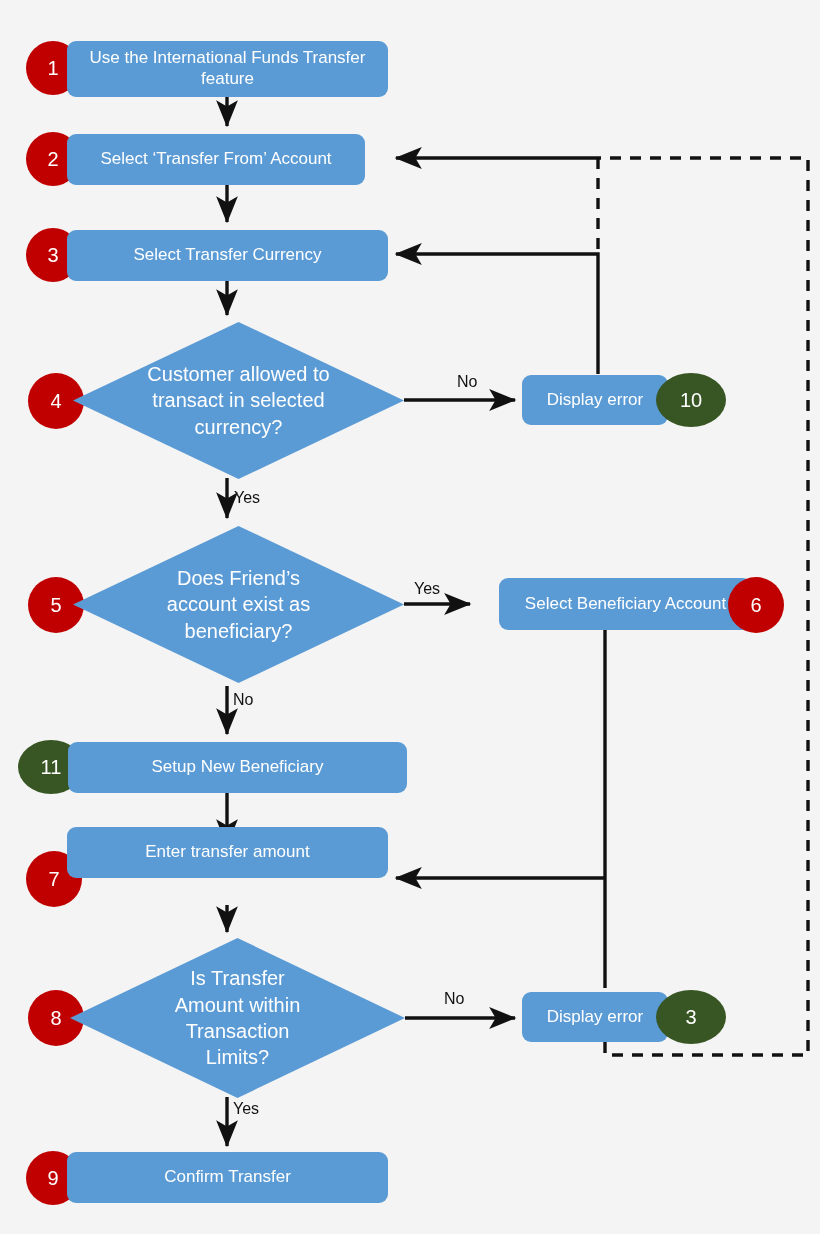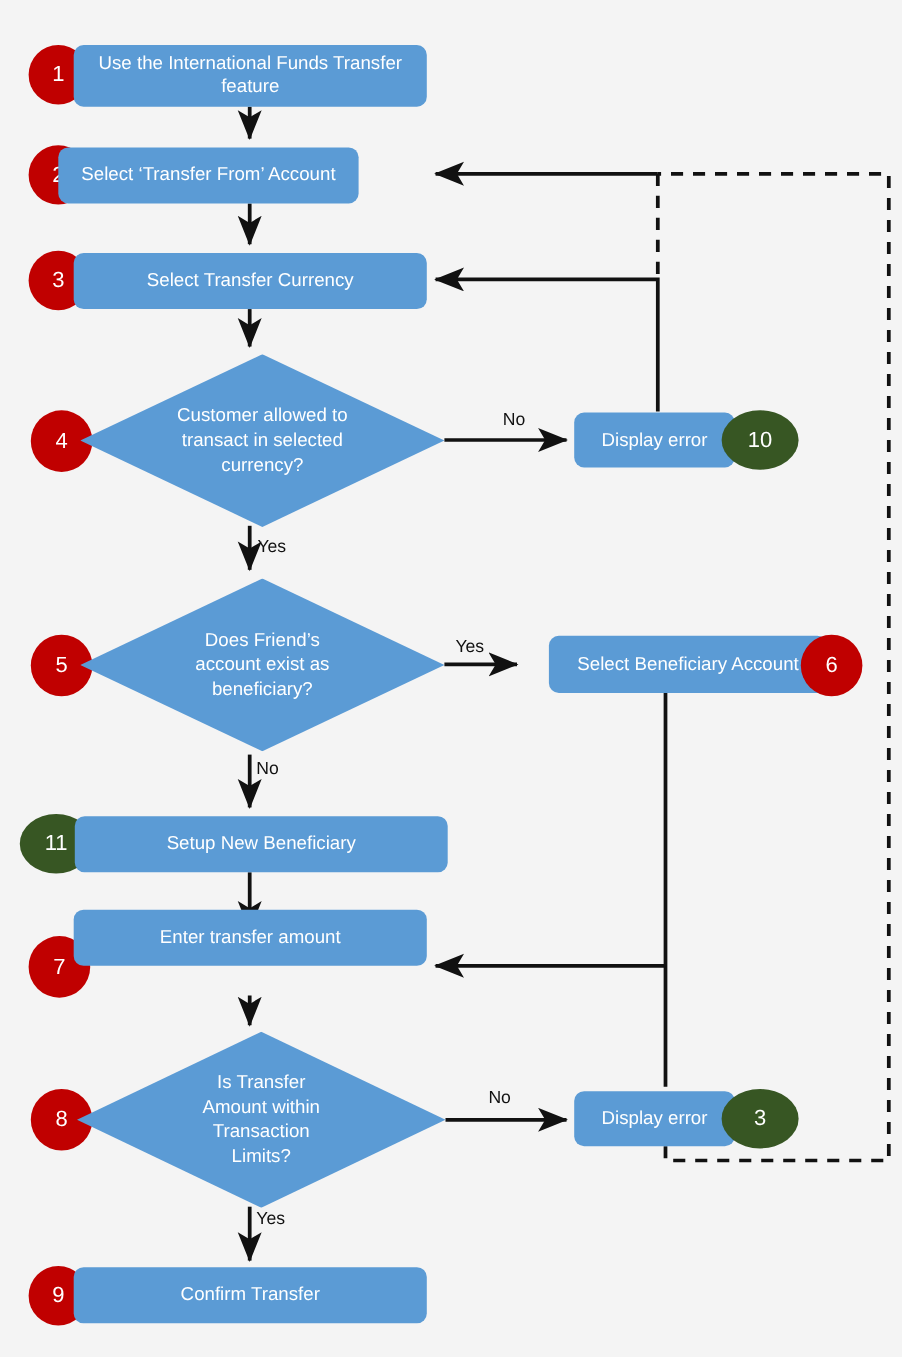--- a/index.html
+++ b/index.html
@@ -140,7 +140,7 @@
   <div class="badge red z-under" style="left:26px; top:132px; width:54px; height:54px;">
     <span>2</span>
   </div>
-  <div class="box" style="left:53px; top:134px; width:273px; height:51px;">
+  <div class="box" style="left:67px; top:134px; width:298px; height:51px;">
     <span>Select ‘Transfer From’ Account</span>
   </div>
 

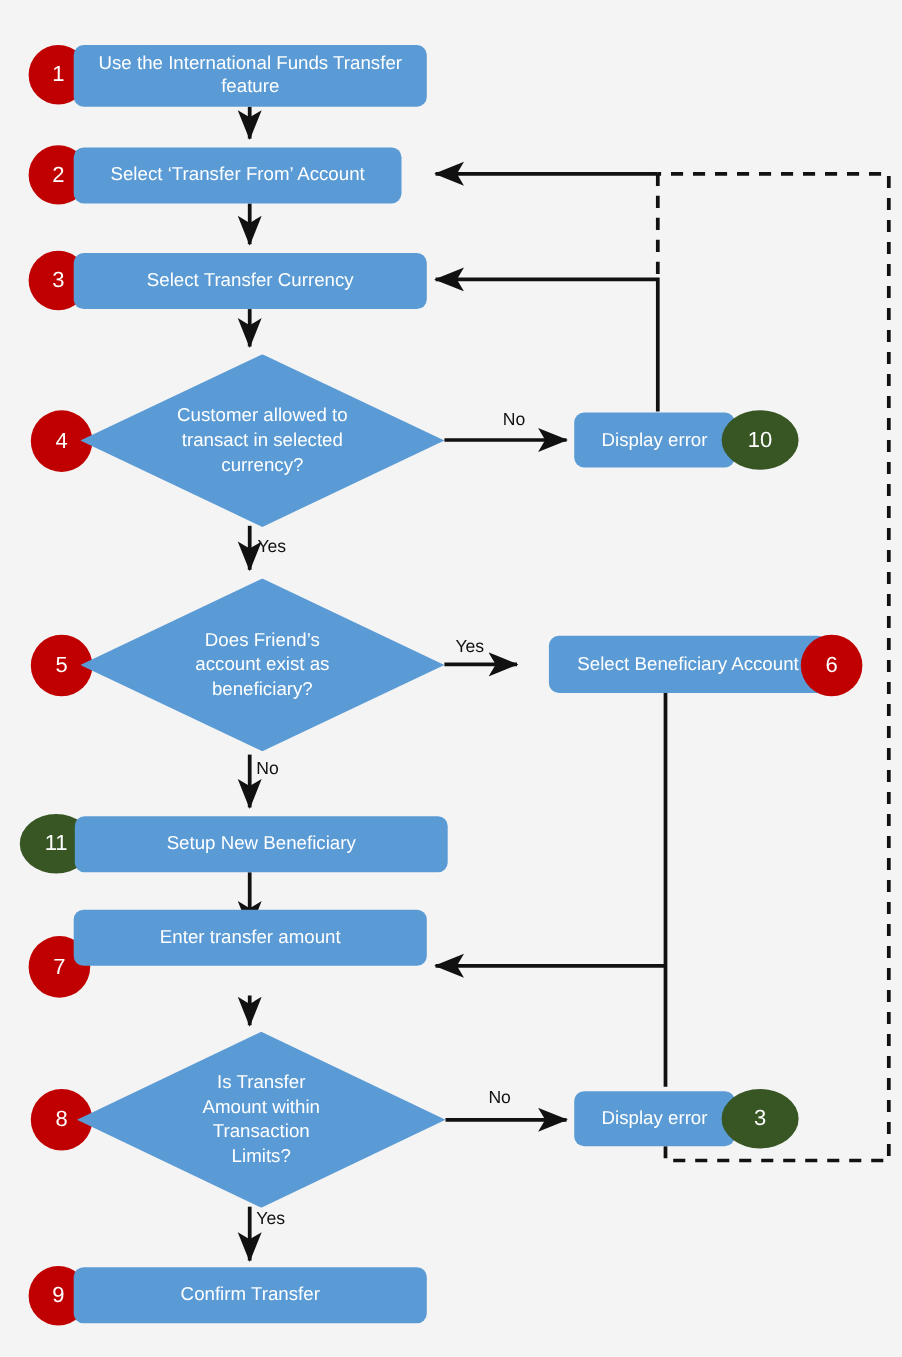--- a/index.html
+++ b/index.html
@@ -51,7 +51,7 @@
     align-items: center;
     justify-content: center;
     color: #ffffff;
-    font-size: 17px;
+    font-size: 20px;
     line-height: 1.32;
     text-align: center;
     pointer-events: none;

